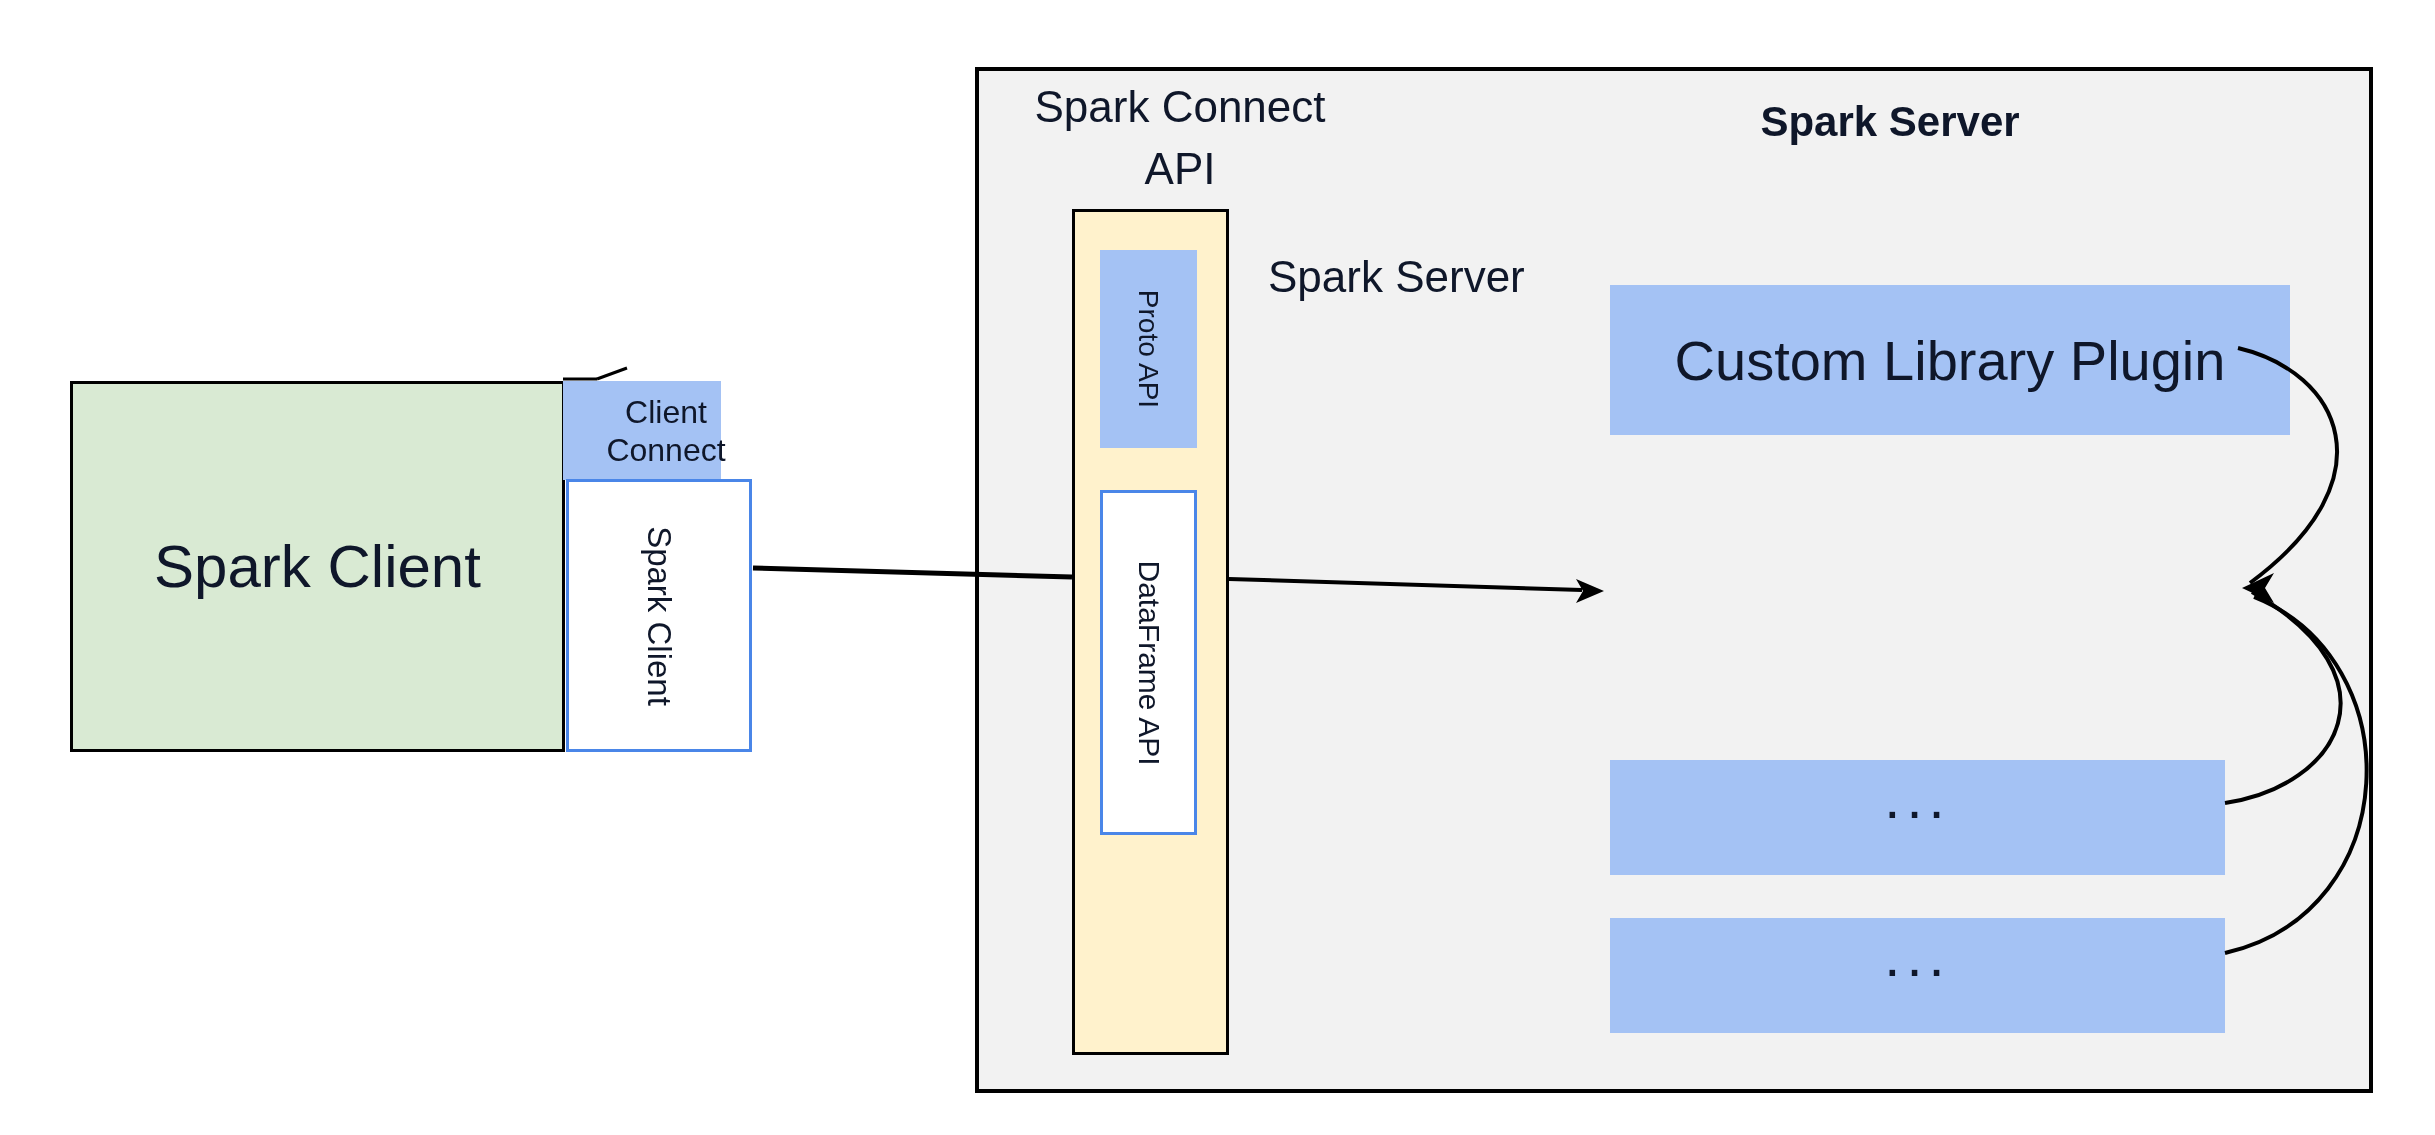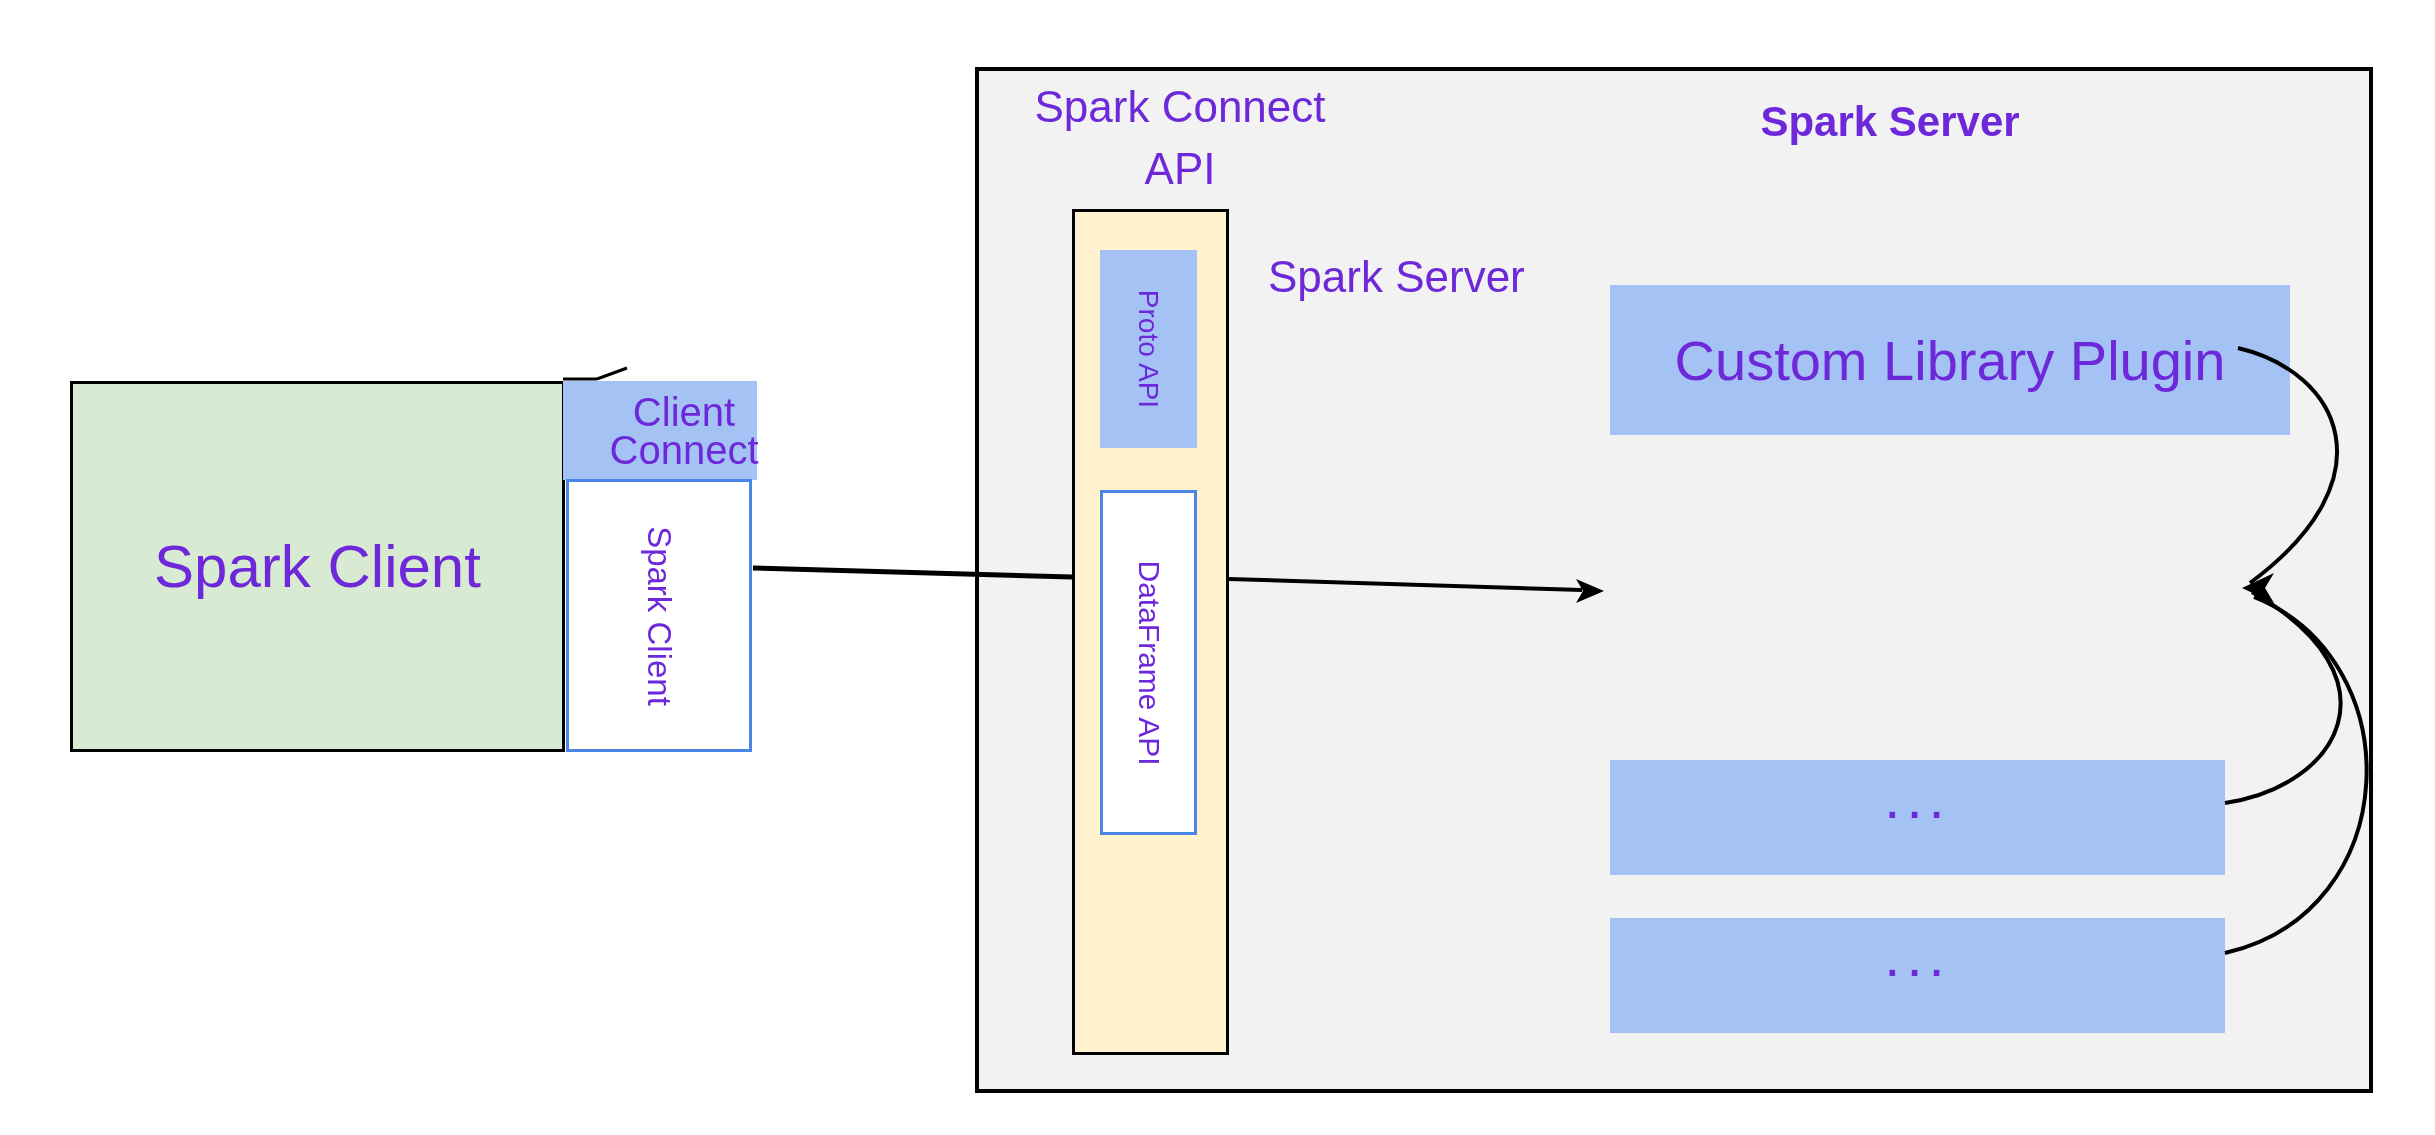--- a/index.html
+++ b/index.html
@@ -9,7 +9,7 @@
     height: 1135px;
     background: #ffffff;
     font-family: "Liberation Sans", sans-serif;
-    color: #6d28d9;
+    color: #0f172a;
     overflow: hidden;
   }
   .abs { position: absolute; box-sizing: border-box; }

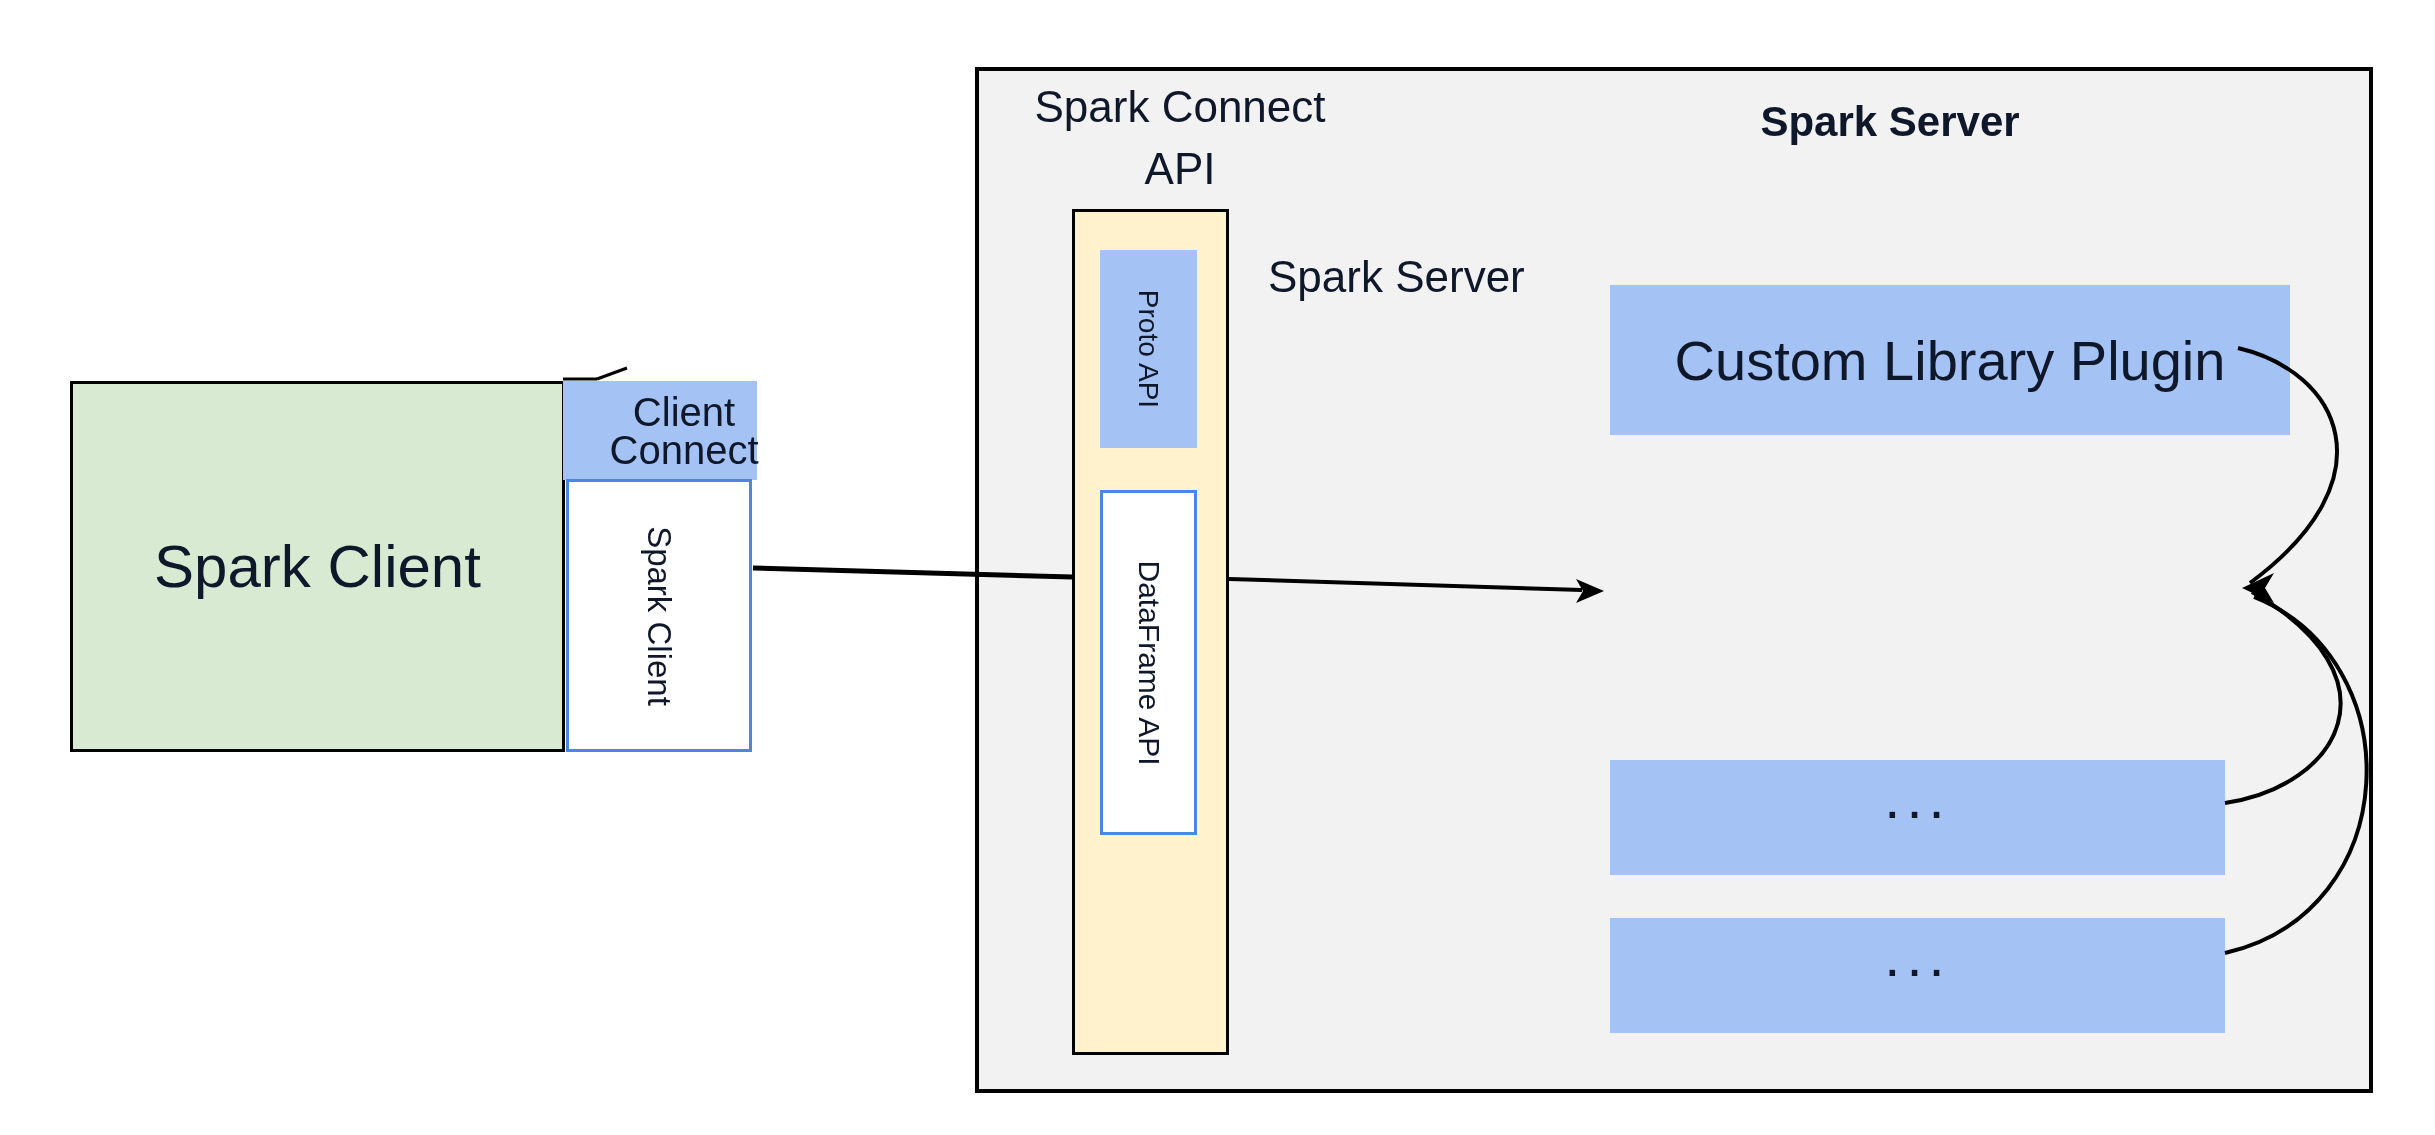--- a/index.html
+++ b/index.html
@@ -28,10 +28,10 @@
     text-align: center; font-size: 60px; line-height: 87px;
   }
   .client-package {
-    left: 563px; top: 381px; width: 194px; height: 99px;
+    left: 563px; top: 381px; width: 158px; height: 99px;
     background: #a4c2f4; z-index: 3;
     display: flex; flex-direction: column; align-items: center; justify-content: center;
-    text-align: center; font-size: 40px; line-height: 38px; padding-left: 48px;
+    text-align: center; font-size: 32px; line-height: 38px; padding-left: 48px;
   }
   .spark-client-box {
     left: 566px; top: 479px; width: 186px; height: 273px;

